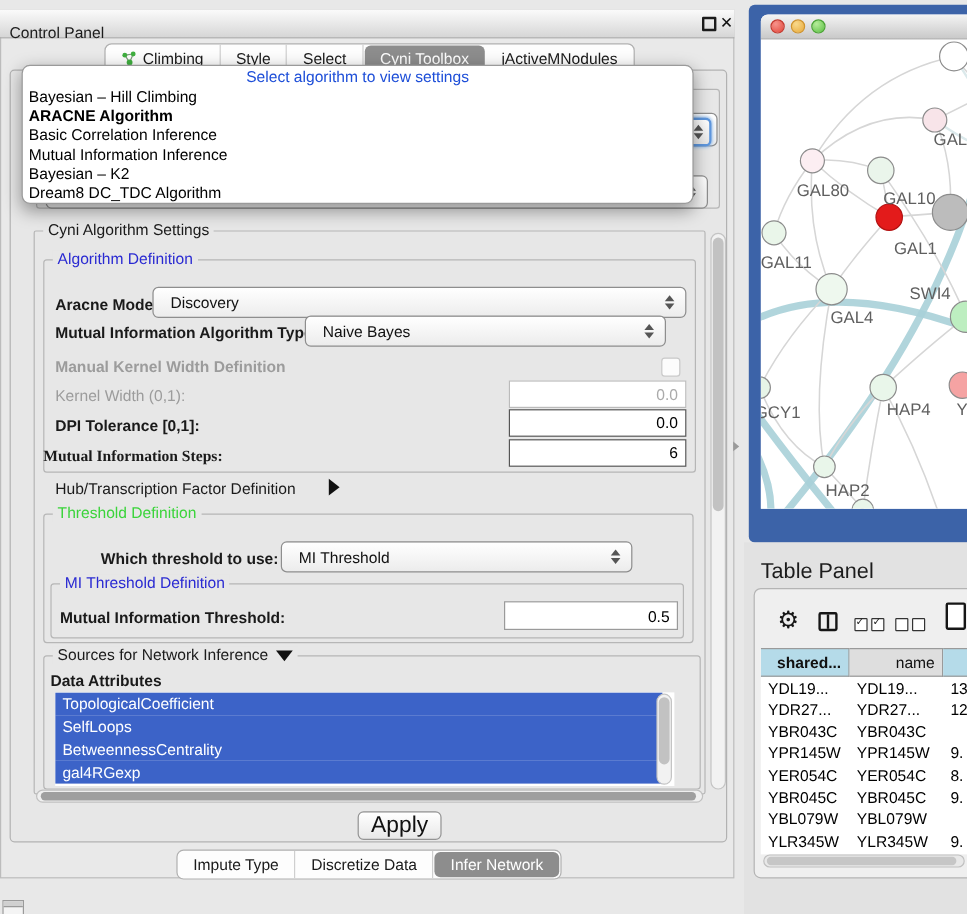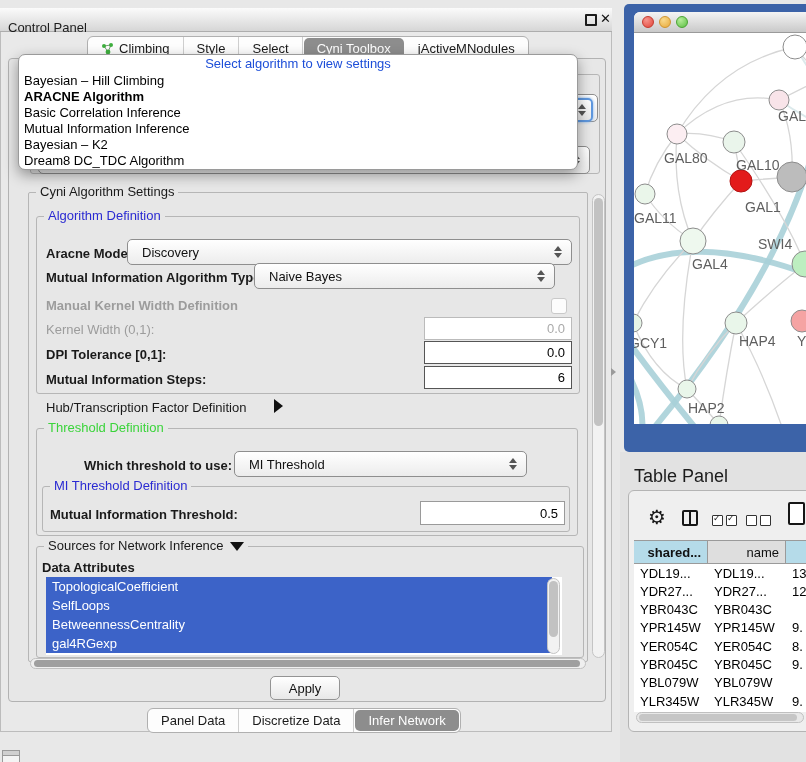--- a/index.html
+++ b/index.html
@@ -179,7 +179,7 @@
   <div class="lbl" style="left:46px;top:347px;">DPI Tolerance [0,1]:</div>
   <div class="field" style="left:424px;top:341px;width:148px;height:23px;">0.0</div>
 
-  <div class="lbl" style="left:46px;top:372px;">Mutual Information Steps:</div>
+  <div class="lbl" style="left:36px;top:372px;font-family:Liberation Serif, serif;">Mutual Information Steps:</div>
   <div class="field" style="left:424px;top:366px;width:148px;height:23px;">6</div>
 
   <div class="lbl plain" style="left:46px;top:400px;">Hub/Transcription Factor Definition</div>

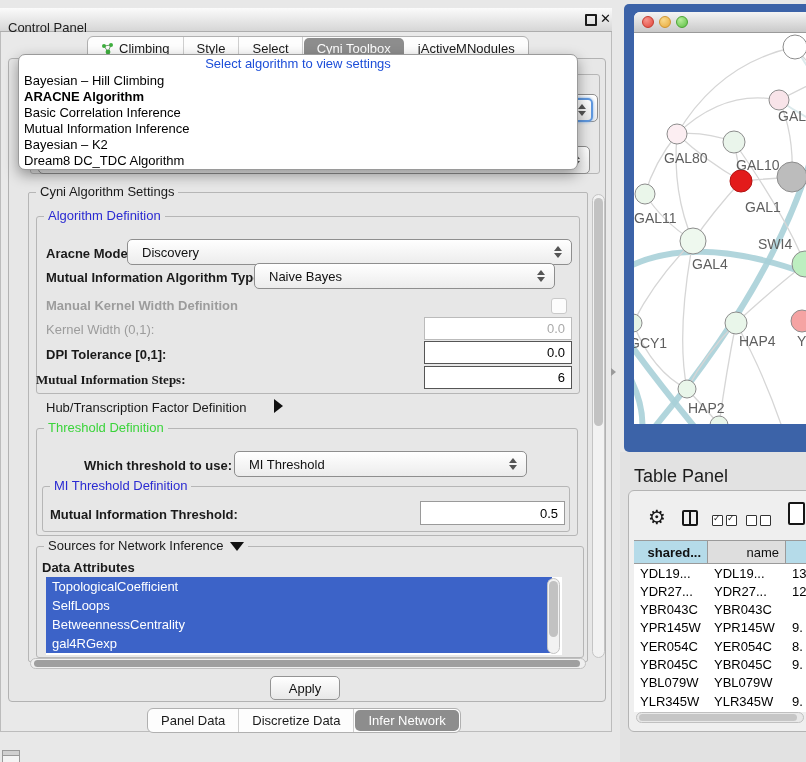--- a/index.html
+++ b/index.html
@@ -48,7 +48,7 @@
   .vsb .thumb{position:absolute;left:1px;width:9px;background:#c2c2c2;border-radius:5px;}
   .hsb{position:absolute;height:11px;background:#efefef;border:1px solid #c0c0c0;border-radius:6px;box-sizing:border-box;}
   .hsb .thumb{position:absolute;top:1px;height:7px;background:#9f9f9f;border-radius:4px;}
-  .btn{position:absolute;background:linear-gradient(#ffffff,#e8e8e8);border:1px solid #949494;border-radius:5px;display:flex;align-items:center;justify-content:center;font-size:13px;color:#111;}
+  .btn{position:absolute;background:linear-gradient(#ffffff,#e8e8e8);border:1px solid #949494;border-radius:5px;display:flex;align-items:center;justify-content:center;font-size:19px;color:#111;margin-left:28px;}
   
   .net-frame{position:absolute;left:624px;top:4px;width:182px;height:448px;background:#3c63a8;border-top-left-radius:5px;border-bottom-left-radius:5px;}
   .mac-win{position:absolute;left:634px;top:12px;width:172px;height:412px;background:#fff;border-top-left-radius:6px;overflow:hidden;}

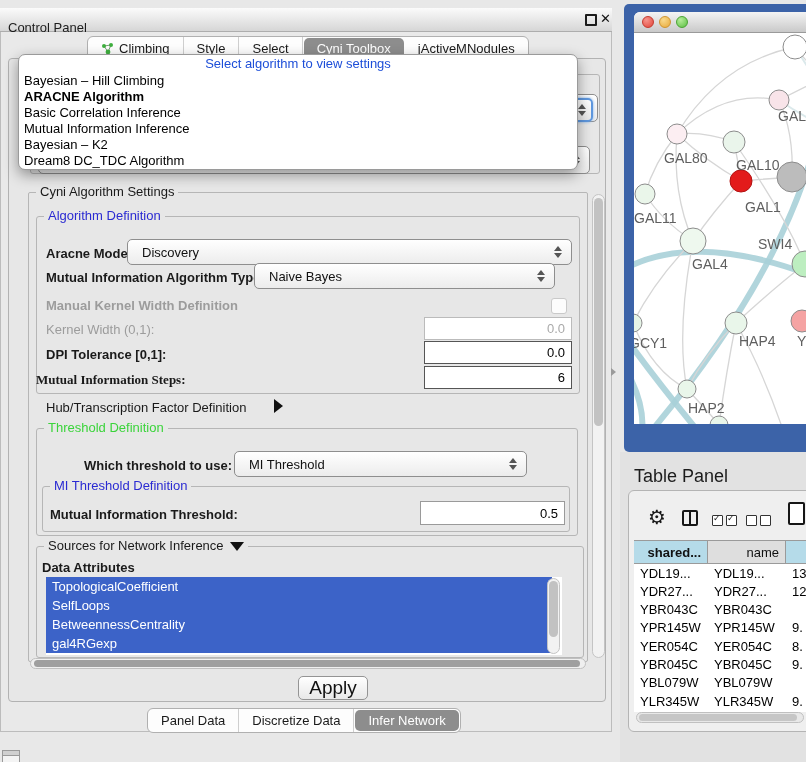--- a/index.html
+++ b/index.html
@@ -223,7 +223,7 @@
   <div class="btn" style="left:270px;top:676px;width:68px;height:22px;">Apply</div>
 
   <div id="bottom-tabs" class="tabbar" style="left:147px;top:708px;height:23px;">
-      <div class="tab">Panel Data</div>
+      <div class="tab">Impute Type</div>
       <div class="tab">Discretize Data</div>
       <div class="tab sel">Infer Network</div>
     </div>

